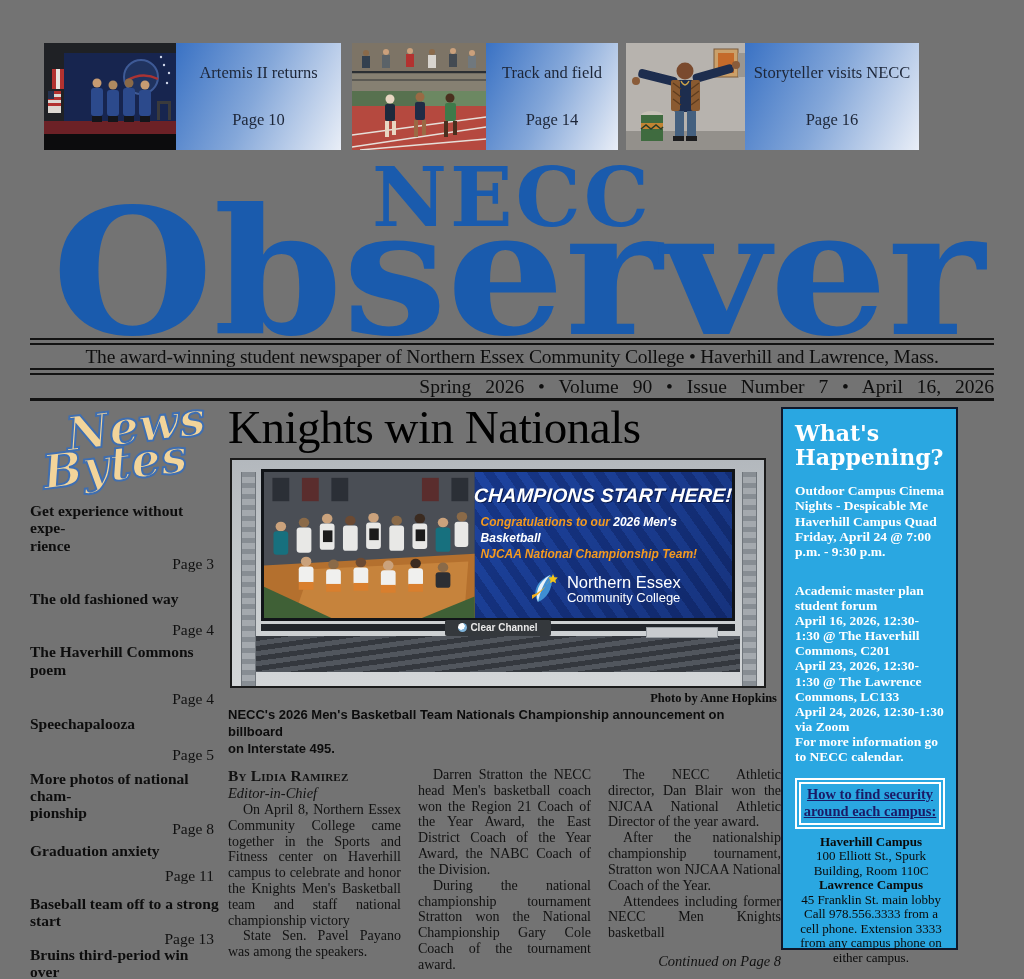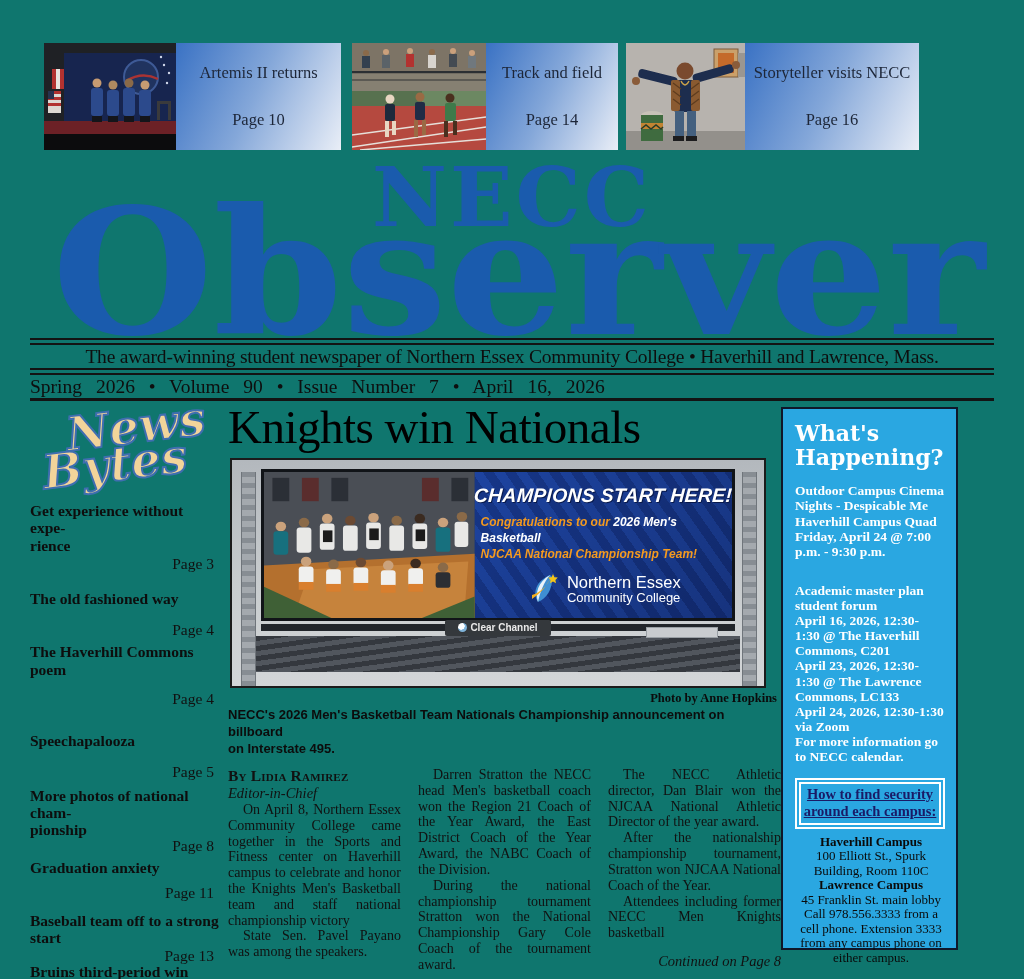--- a/index.html
+++ b/index.html
@@ -4,7 +4,7 @@
 <style>
   * { box-sizing: border-box; margin: 0; padding: 0; }
   html,body { background:#fff; }
-  .page{ position:relative; width:1024px; height:979px; background:#0f766e;
+  .page{ position:relative; width:1024px; height:979px; background:#737373;
          font-family:"Liberation Serif", serif; overflow:hidden; }
 
   

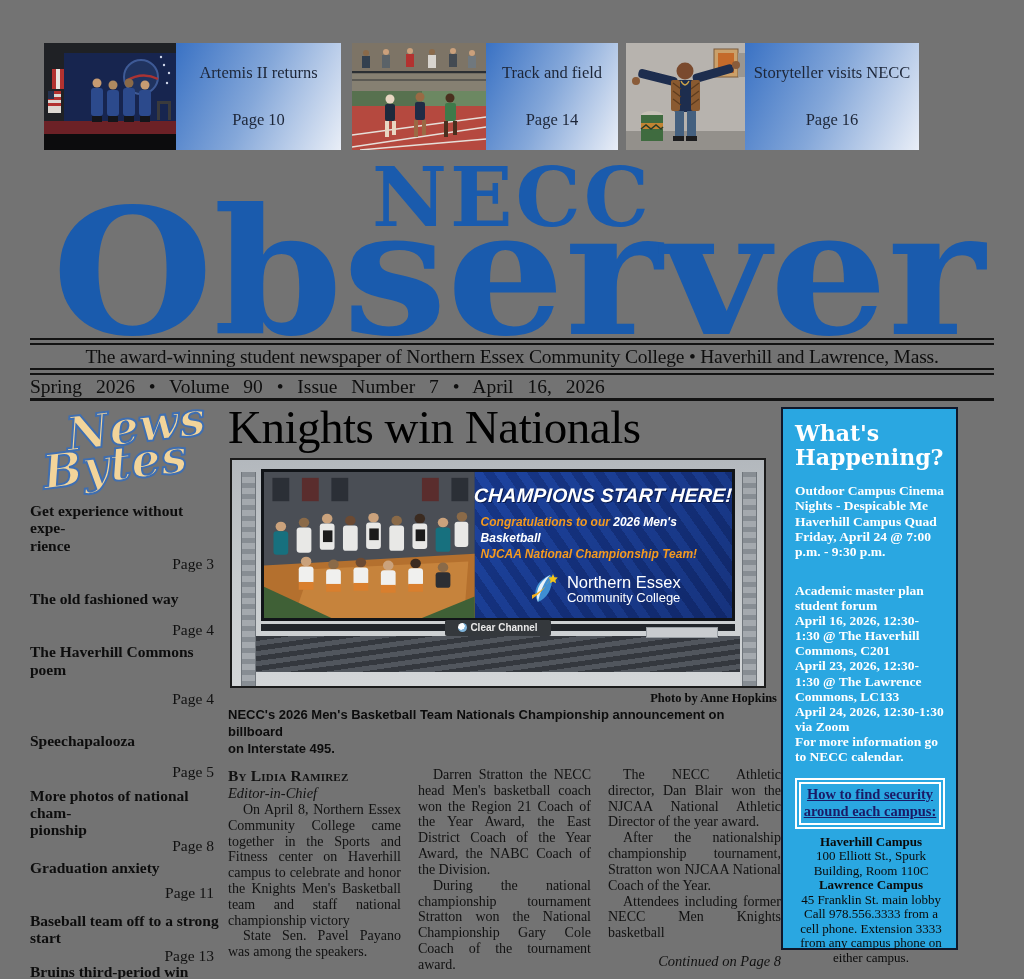--- a/index.html
+++ b/index.html
@@ -24,7 +24,7 @@
   .tagline{ position:absolute; top:346px; left:30px; width:964px; text-align:center;
             font-size:19.5px; color:#0e0e0e; letter-spacing:-0.2px; }
   .r3{ top:368px; height:2px; } .r4{ top:373px; height:2px; }
-  .dateline{ position:absolute; top:376px; left:30px; width:964px; text-align:left;
+  .dateline{ position:absolute; top:376px; left:30px; width:964px; text-align:right;
              font-size:19.5px; color:#0e0e0e; word-spacing:9px; }
   .r5{ top:398px; height:2.5px; }
 

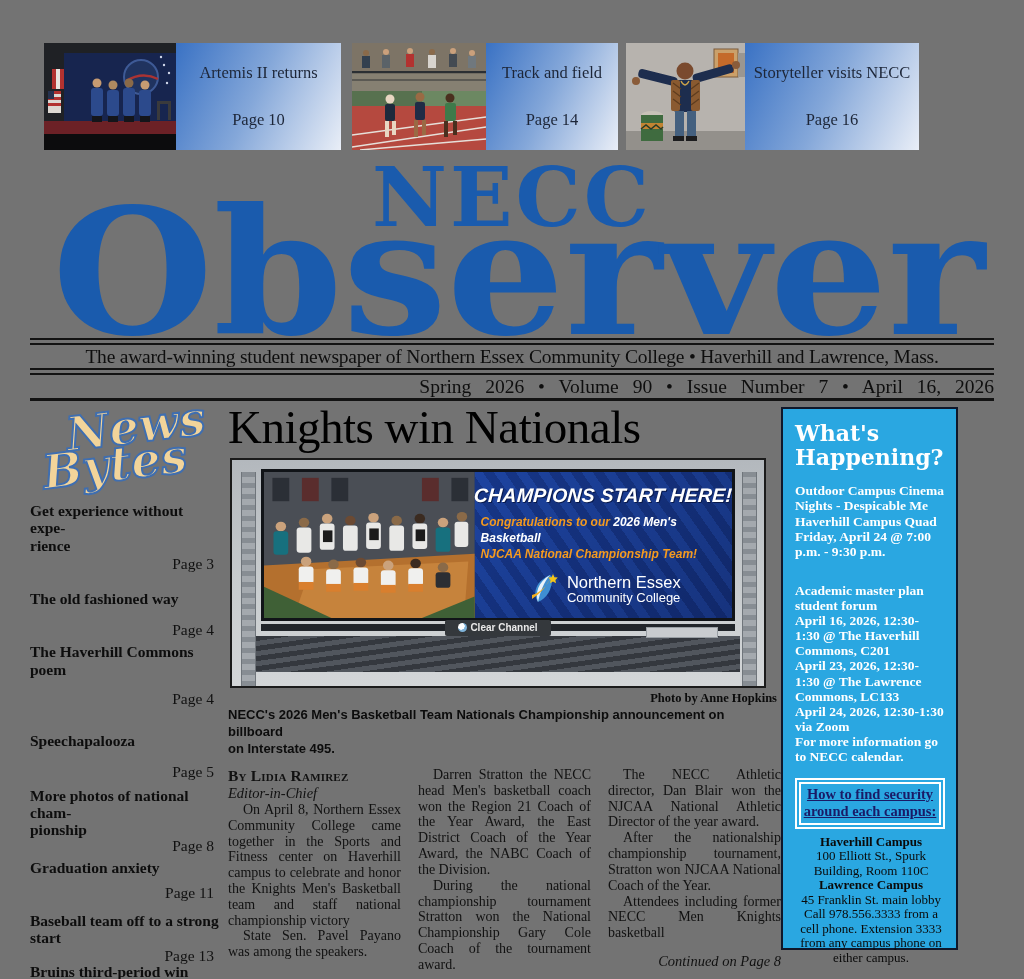--- a/index.html
+++ b/index.html
@@ -269,7 +269,7 @@
         <div class="nb-title">The Haverhill Commons poem</div>
         <div class="nb-page" style="margin-top:12px">Page 4</div>
       </div>
-      <div class="nb-item" style="margin-top:24px">
+      <div class="nb-item" style="margin-top:7px">
         <div class="nb-title">Speechapalooza</div>
         <div class="nb-page" style="margin-top:13px">Page 5</div>
       </div>

